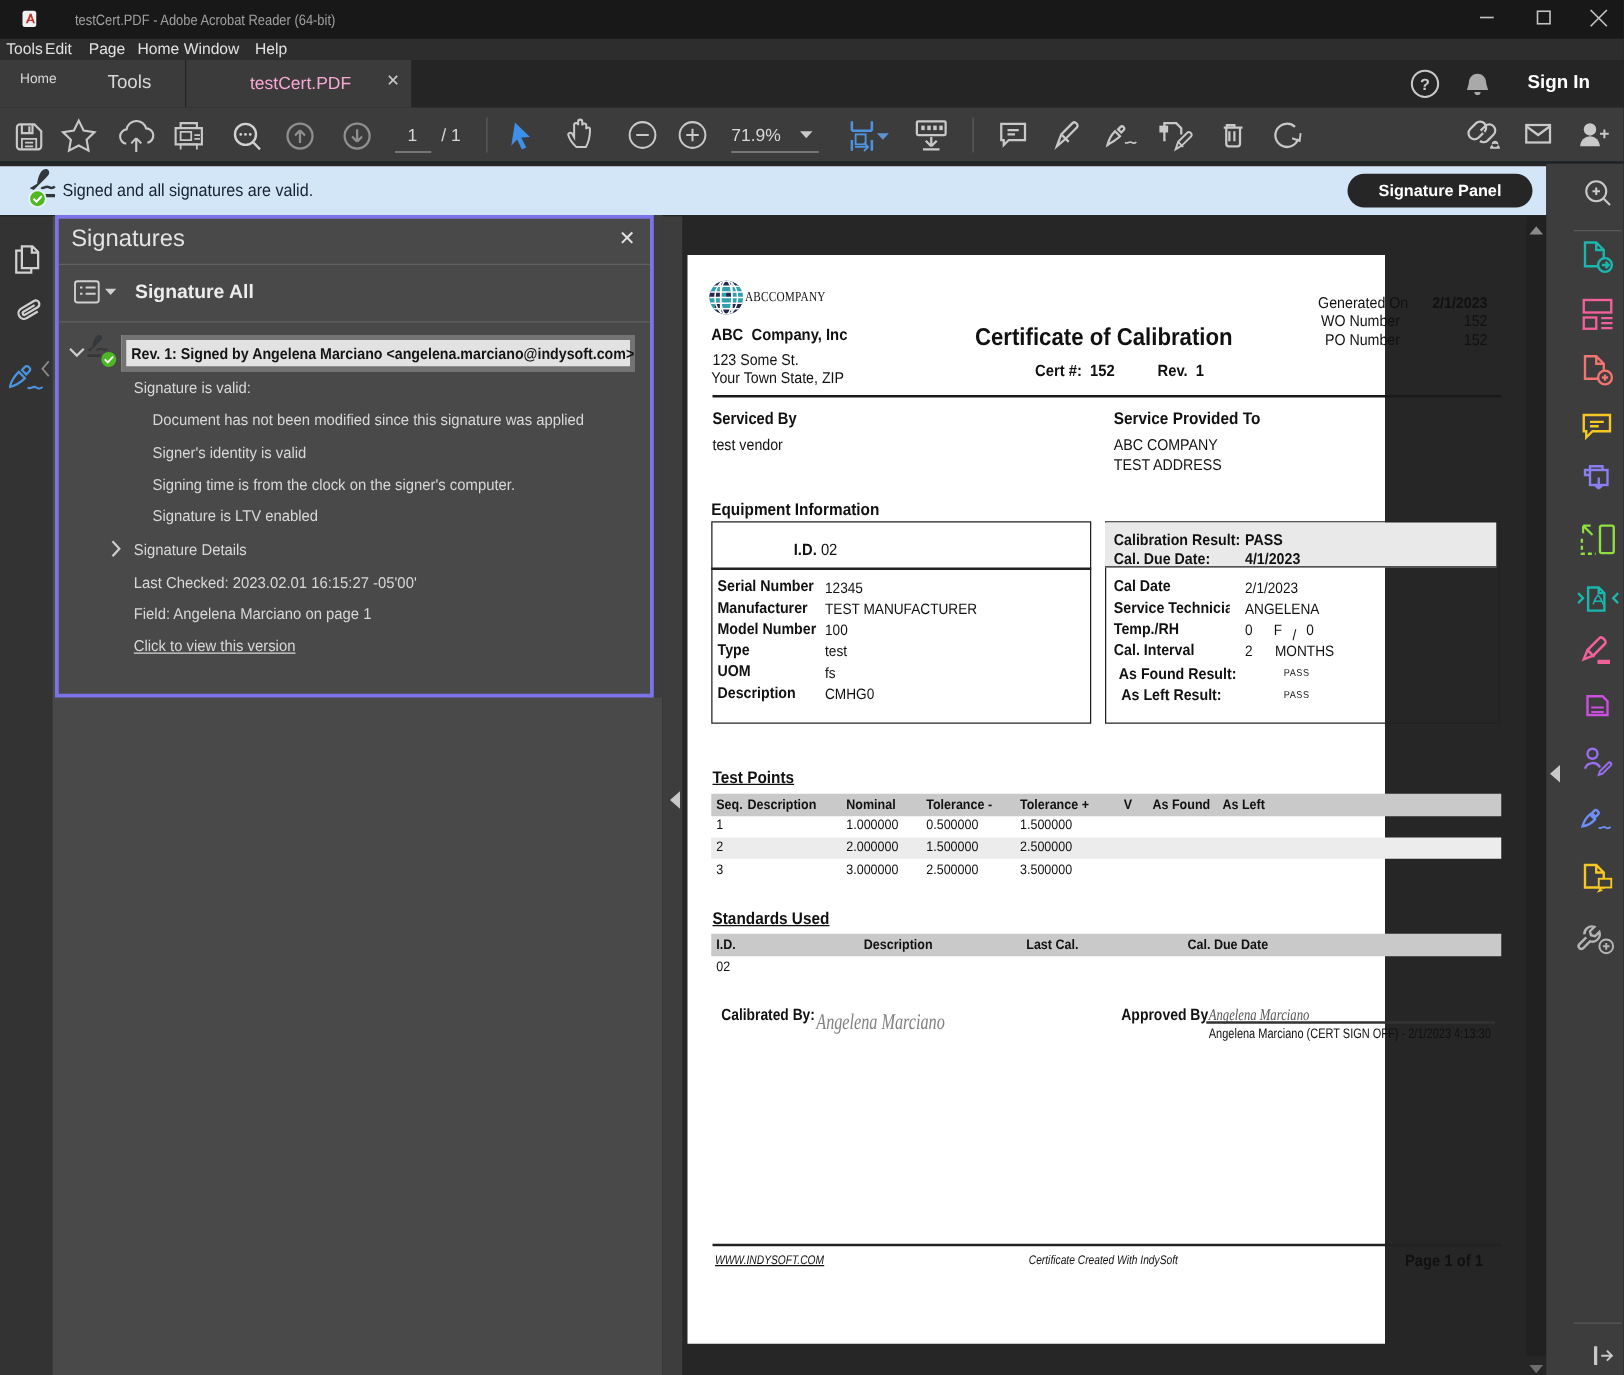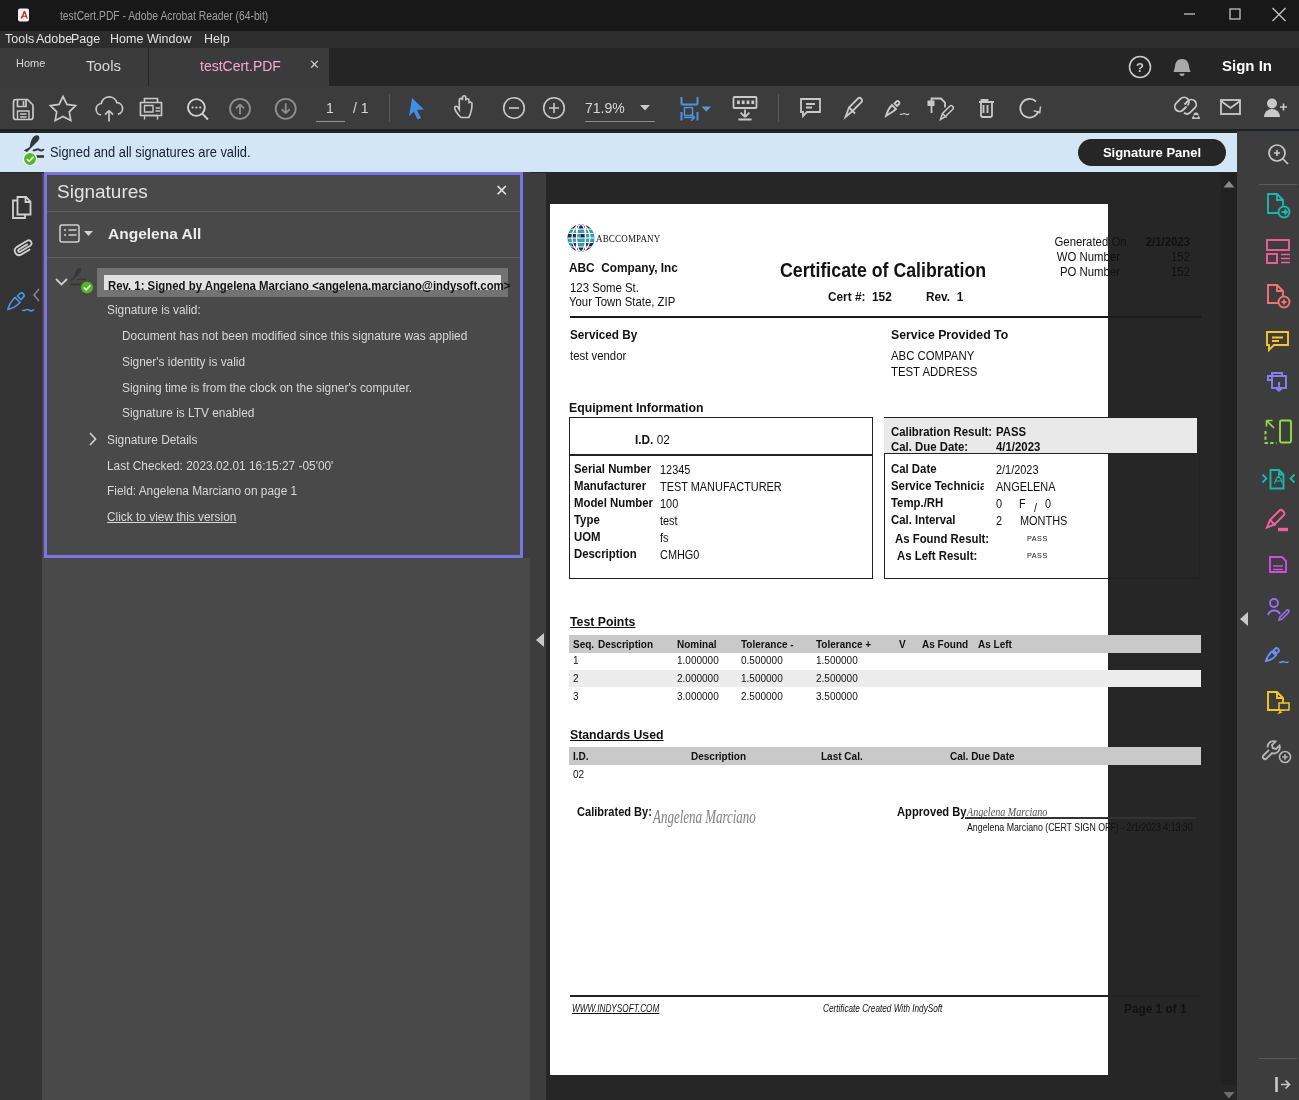--- a/index.html
+++ b/index.html
@@ -54,7 +54,7 @@
     </div>
   <div class="abs" id="menubar">
     <span class="mitem" style="left:5px">Tools</span>
-    <span class="mitem" style="left:36px">Adobe</span>
+    <span class="mitem" style="left:36px">Edit</span>
     <span class="mitem" style="left:71px">Page</span>
     <span class="mitem" style="left:110px">Home</span>
     <span class="mitem" style="left:147px">Window</span>

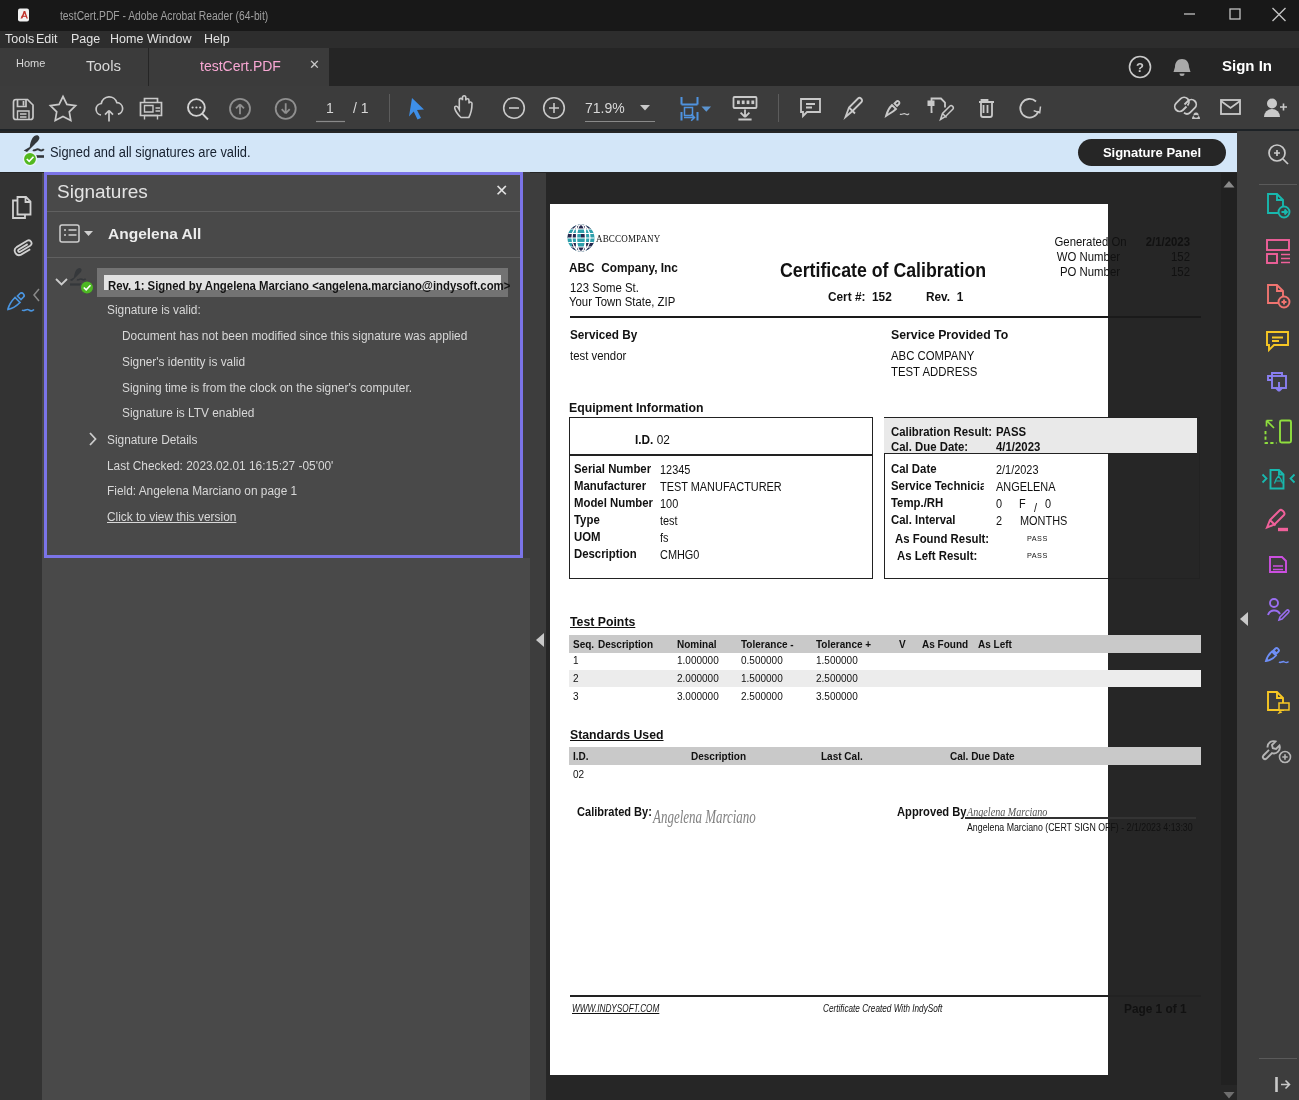--- a/index.html
+++ b/index.html
@@ -91,7 +91,7 @@
   </div>
   <div class="pnl-hr" style="top:211px"></div>
   <div class="pnl-hr" style="top:257px"></div>
-  <span class="pnl-txt b" style="left:108px;top:225px;font-size:15.5px;color:#ececec;transform:none">Angelena All</span>
+  <span class="pnl-txt b" style="left:108px;top:225px;font-size:15.5px;color:#ececec;transform:none">Signature All</span>
   <div id="sigsel">
       <span>Rev. 1: Signed by Angelena Marciano &lt;angelena.marciano@indysoft.com&gt;</span>
     </div>

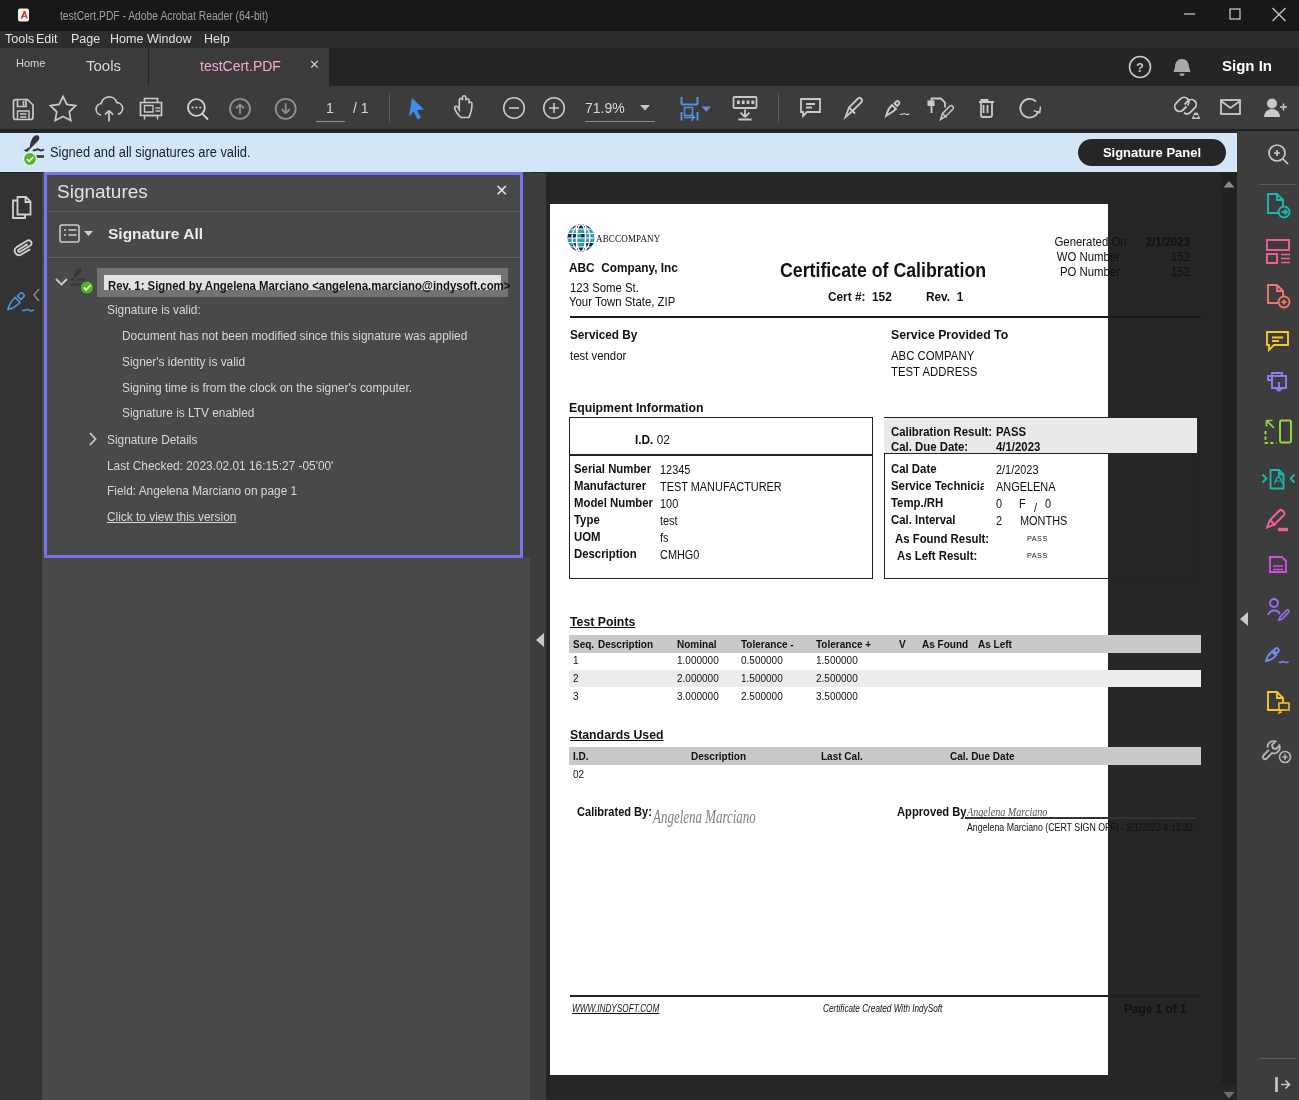--- a/index.html
+++ b/index.html
@@ -30,7 +30,7 @@
      border:3.5px solid #7b74e8; }
   .pnl-hr { position:absolute; left:47px; width:473px; height:1px; background:#606060; }
   .pnl-txt { position:absolute; font-size:12.5px; color:#d8d8d8; }
-  #sigsel { position:absolute; left:97px; top:268px; width:411px; height:29px; background:#e2e2e2; border:7px solid #737373; }
+  #sigsel { position:absolute; left:97px; top:268px; width:411px; height:29px; background:#e2e2e2; border:4px solid #737373; }
   #sigsel span { position:absolute; left:4px; top:3.5px; font-size:12.5px; font-weight:bold; color:#141414; white-space:nowrap; transform:scaleX(.91); transform-origin:0 0; }
 
   

